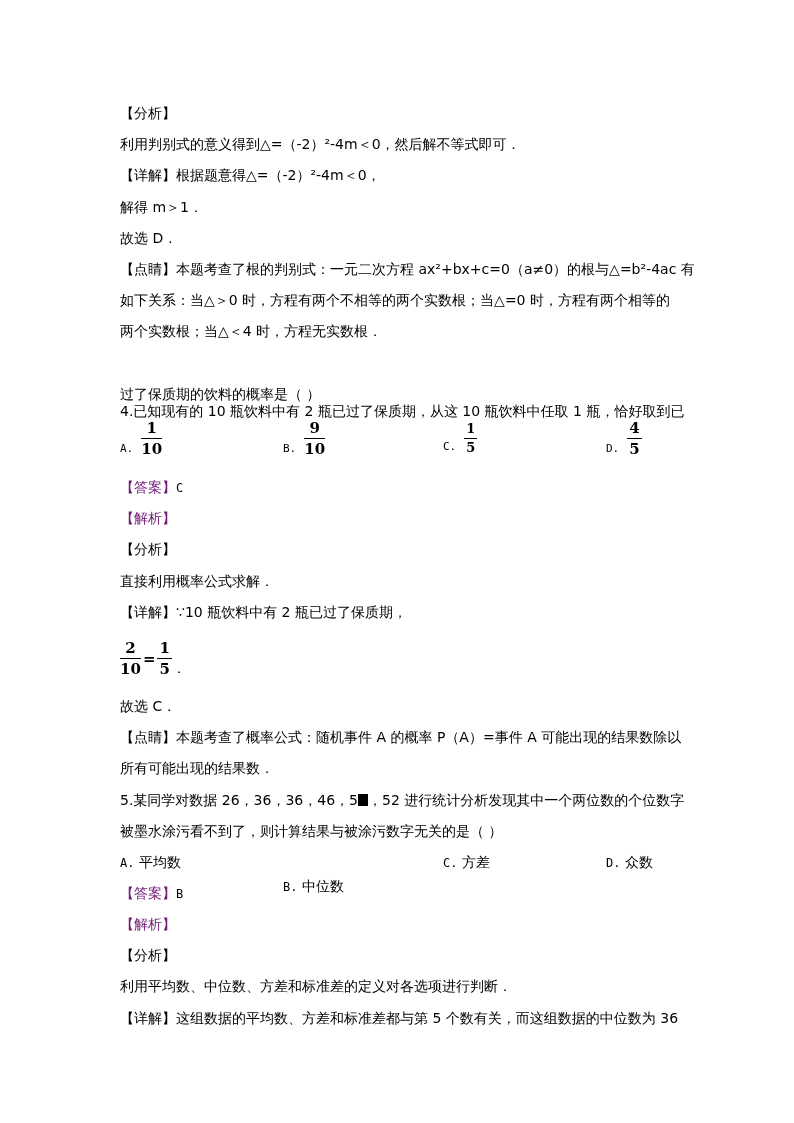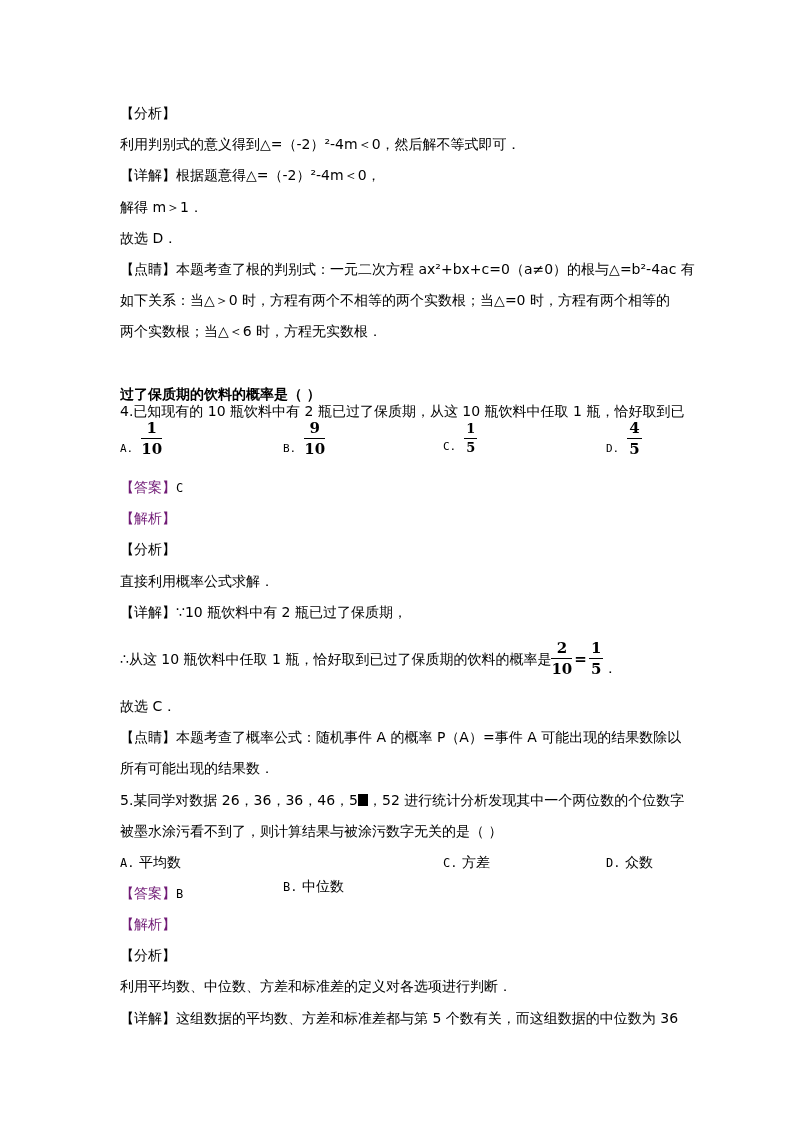--- a/index.html
+++ b/index.html
@@ -31,7 +31,7 @@
   <span>【点睛】</span><span>本题考查了根的判别式：一元二次方程 ax²+bx+c=0（a≠0）的根与△=b²-4ac 有</span>
 </div>
 <div class="line" style="top:291px;">如下关系：当△＞0 时，方程有两个不相等的两个实数根；当△=0 时，方程有两个相等的</div>
-<div class="line" style="top:322px;">两个实数根；当△＜6 时，方程无实数根．</div>
+<div class="line" style="top:322px;">两个实数根；当△＜4 时，方程无实数根．</div>
 
 <div class="line" style="top:354px;margin-top:48px;">4.已知现有的 10 瓶饮料中有 2 瓶已过了保质期，从这 10 瓶饮料中任取 1 瓶，恰好取到已</div>
 <div class="line" style="top:385px;font-weight:bold;">过了保质期的饮料的概率是（    ）</div>

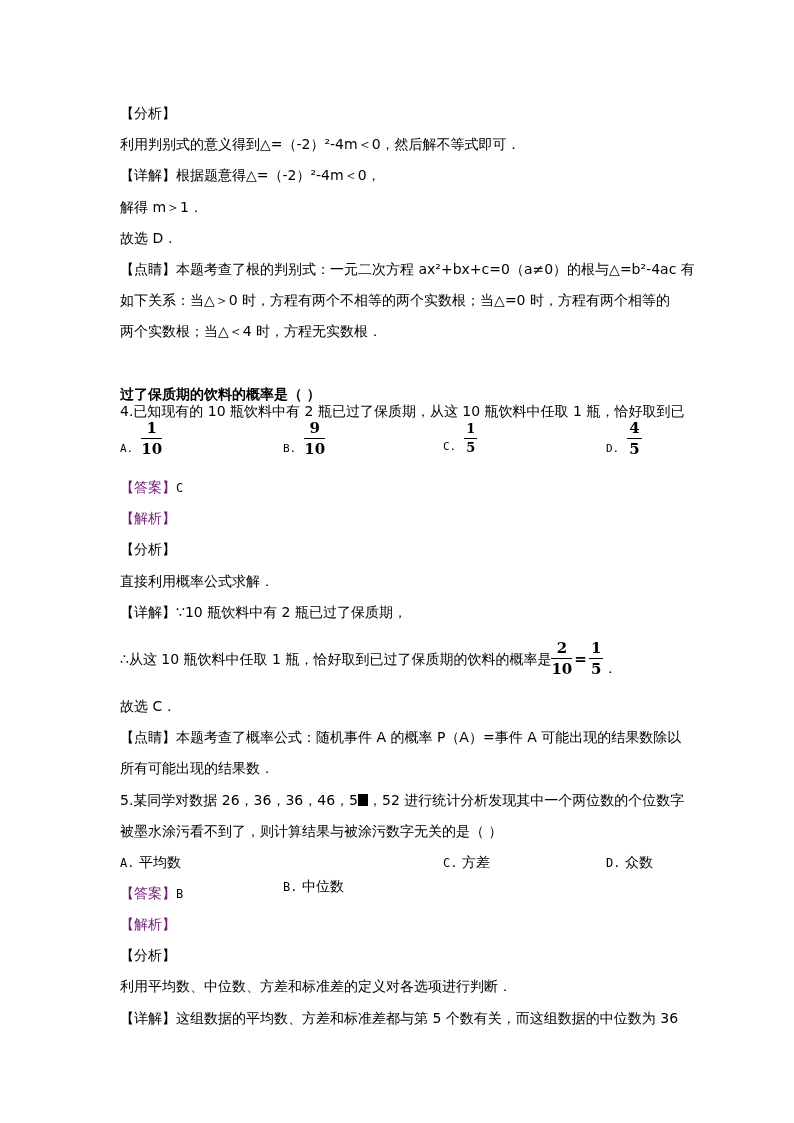--- a/index.html
+++ b/index.html
@@ -34,7 +34,7 @@
 <div class="line" style="top:322px;">两个实数根；当△＜4 时，方程无实数根．</div>
 
 <div class="line" style="top:354px;margin-top:48px;">4.已知现有的 10 瓶饮料中有 2 瓶已过了保质期，从这 10 瓶饮料中任取 1 瓶，恰好取到已</div>
-<div class="line" style="top:385px;font-weight:bold;">过了保质期的饮料的概率是（    ）</div>
+<div class="line" style="top:385px;">过了保质期的饮料的概率是（    ）</div>
 
 <div class="opt" style="left:120px; top:420px;">
   <span class="lbl">A.</span>

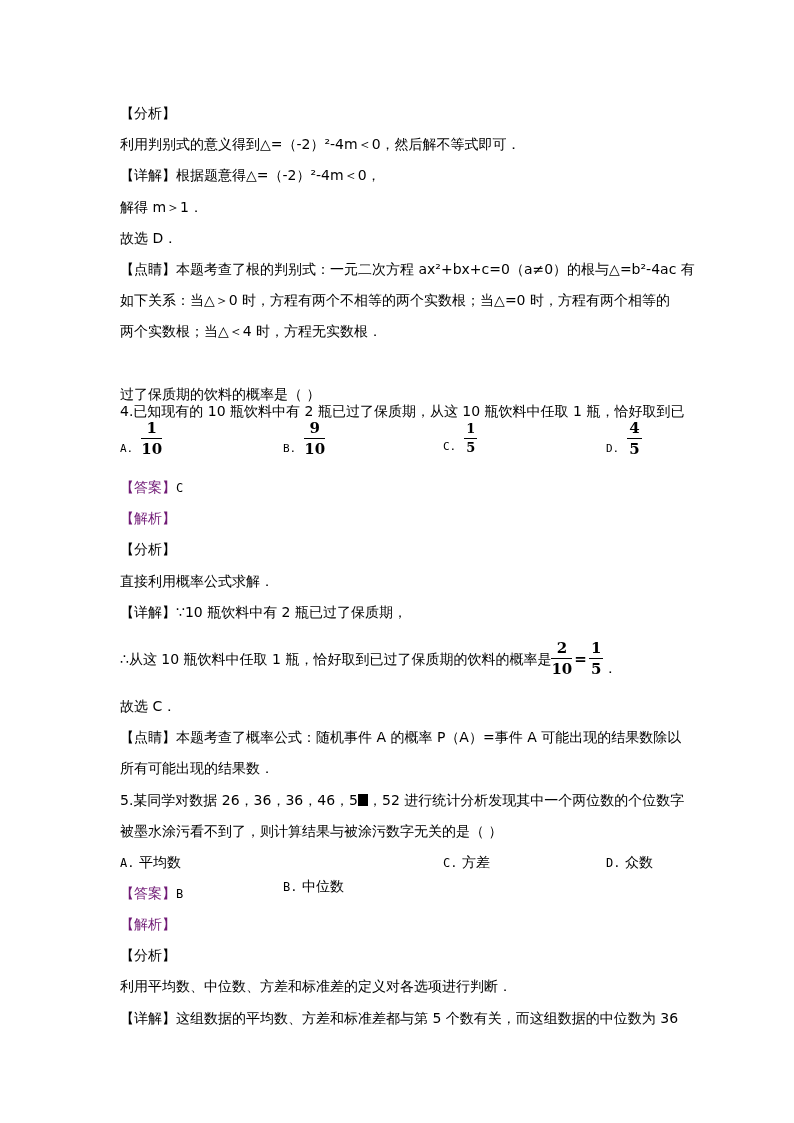--- a/index.html
+++ b/index.html
@@ -79,7 +79,6 @@
   <span>【详解】</span><span>∵10 瓶饮料中有 2 瓶已过了保质期，</span>
 </div>
 <div class="line" style="top:640px; display:flex; align-items:center;">
-  <span>∴从这 10 瓶饮料中任取 1 瓶，恰好取到已过了保质期的饮料的概率是</span>
   <span class="frac">
     <span class="num">2</span>
       <span class="bar"></span>

